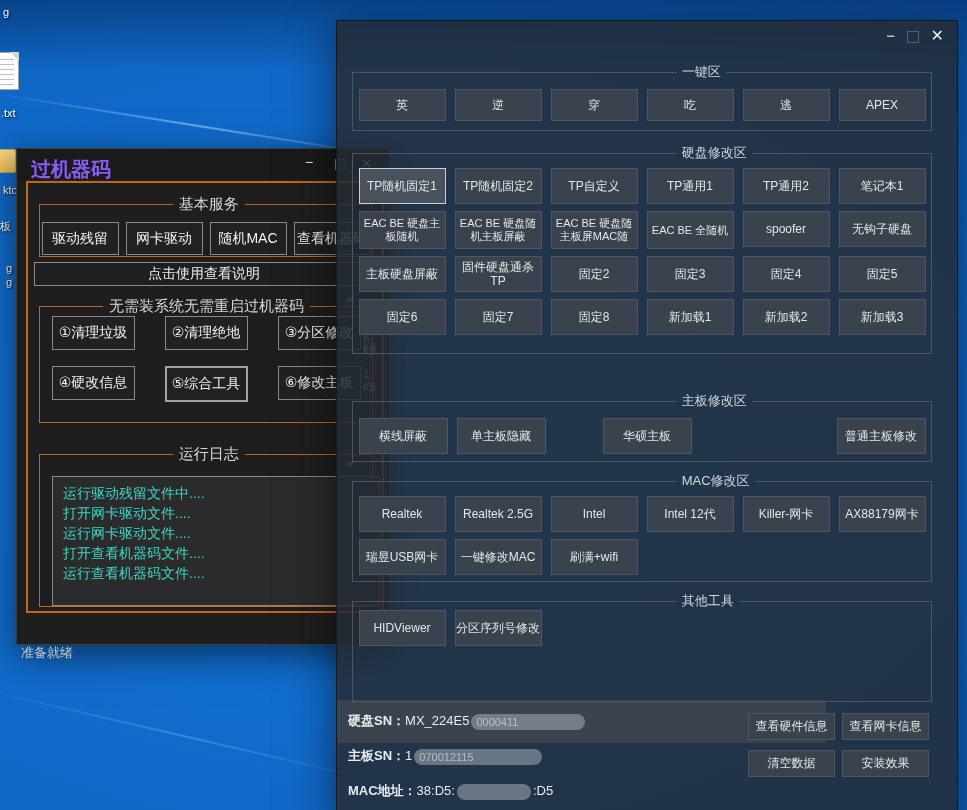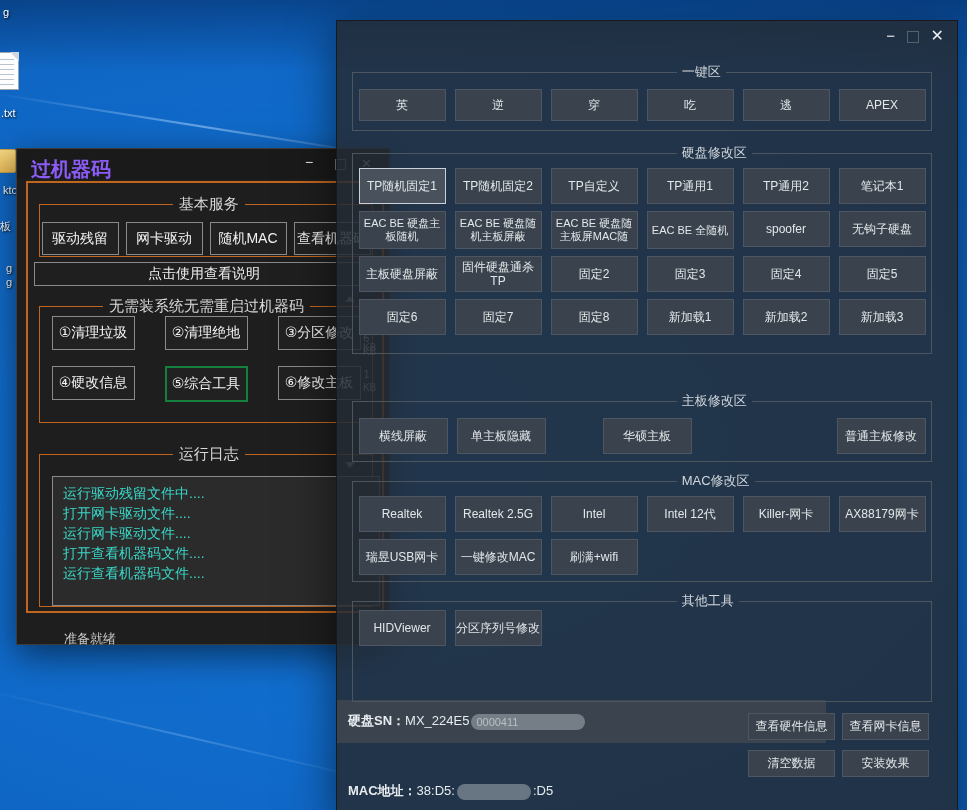--- a/index.html
+++ b/index.html
@@ -44,7 +44,7 @@
   .lgrp-nr legend{margin-left:19%;}
   .row-nr{display:grid;grid-template-columns:repeat(3,83px);column-gap:30px;row-gap:16px;justify-content:center;}
   .row-nr .lbtn{height:32px;}
-  .lbtn.active{border:2px solid #15803d;}
+  .lbtn.active{border:2px solid #a3a3a3;}
   .lgrp-log{left:22px;top:296px;width:332px;height:160px;}
   .lgrp-log legend{margin-left:40%;}
   .logbox{position:absolute;left:12px;top:12px;width:306px;height:116px;background:#2b2b2b;border:1px solid #8a8a8a;

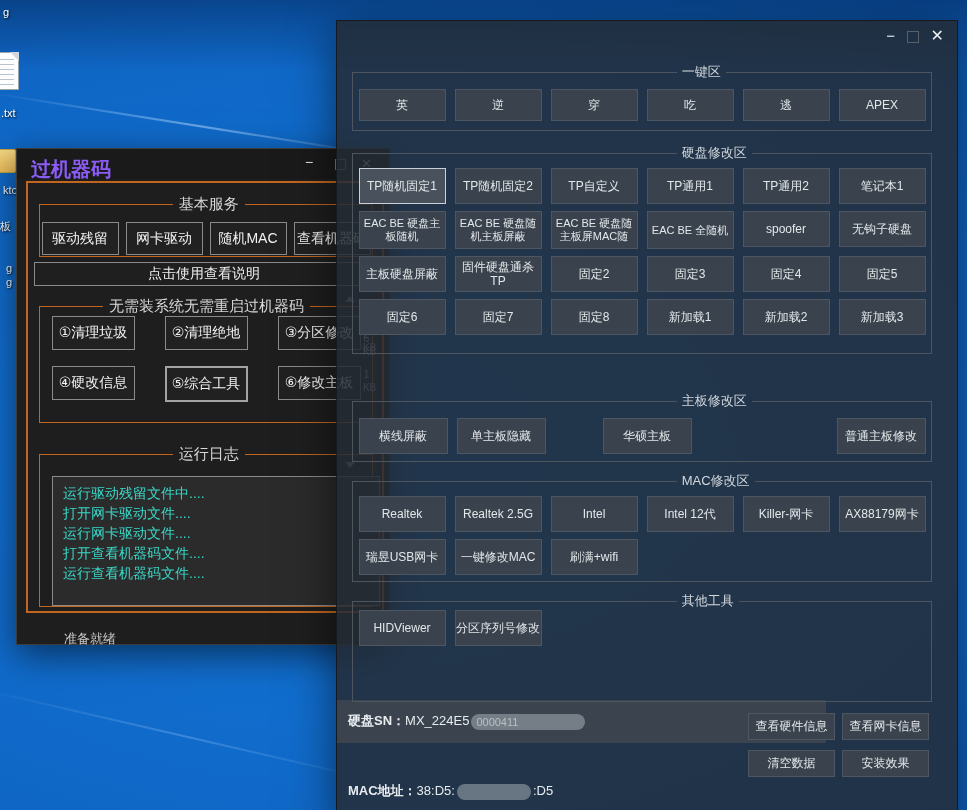--- a/index.html
+++ b/index.html
@@ -50,7 +50,7 @@
   .logbox{position:absolute;left:12px;top:12px;width:306px;height:116px;background:#2b2b2b;border:1px solid #8a8a8a;
     padding:6px 10px;overflow:hidden;}
   .logline{color:#39d8c8;font-size:14px;line-height:20px;white-space:nowrap;}
-  .lw-status{position:absolute;left:4px;top:481px;color:#c9c9c9;font-size:13px;margin-left:43px;}
+  .lw-status{position:absolute;left:4px;top:495px;color:#c9c9c9;font-size:13px;}
 
   
   .behind{position:absolute;left:0;top:0;z-index:3;}

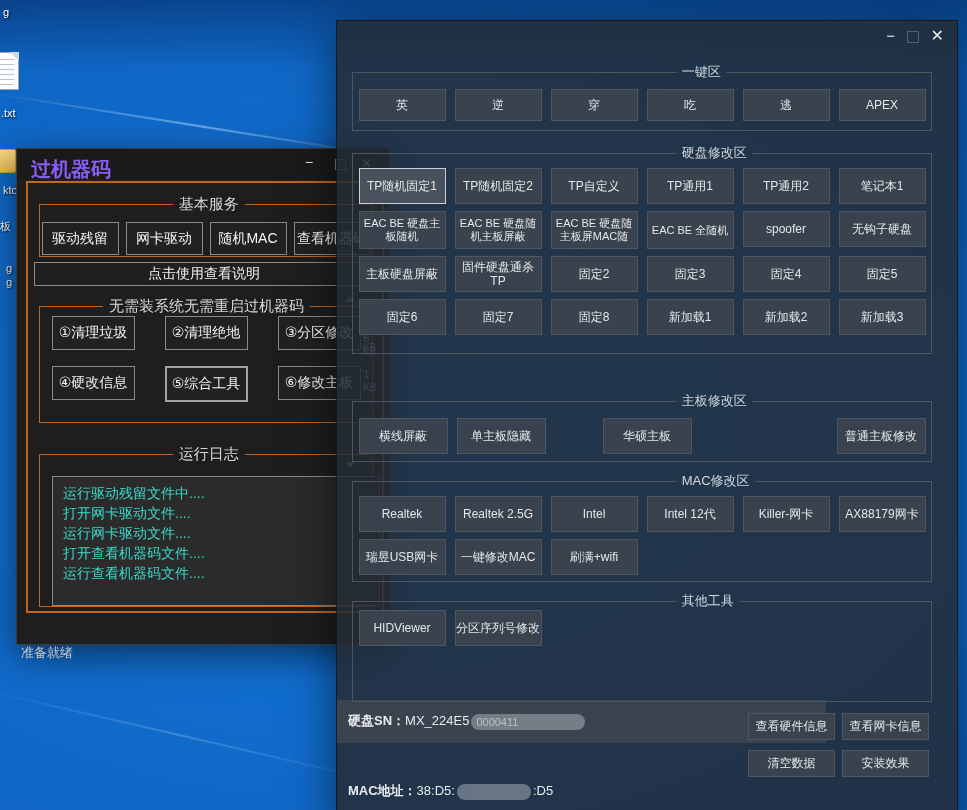--- a/index.html
+++ b/index.html
@@ -270,6 +270,9 @@
     <div class="inforow i1">
       <span class="lab">硬盘SN：</span><span>MX_224E5</span><span class="smudge sm1">0000411</span>
     </div>
+    <div class="inforow i2">
+      <span class="lab">主板SN：</span><span>1</span><span class="smudge sm2">070012115</span>
+    </div>
     <div class="inforow i3">
       <span class="lab">MAC地址：</span><span>38:D5:</span><span class="smudge sm3"></span><span>:D5</span>
     </div>

